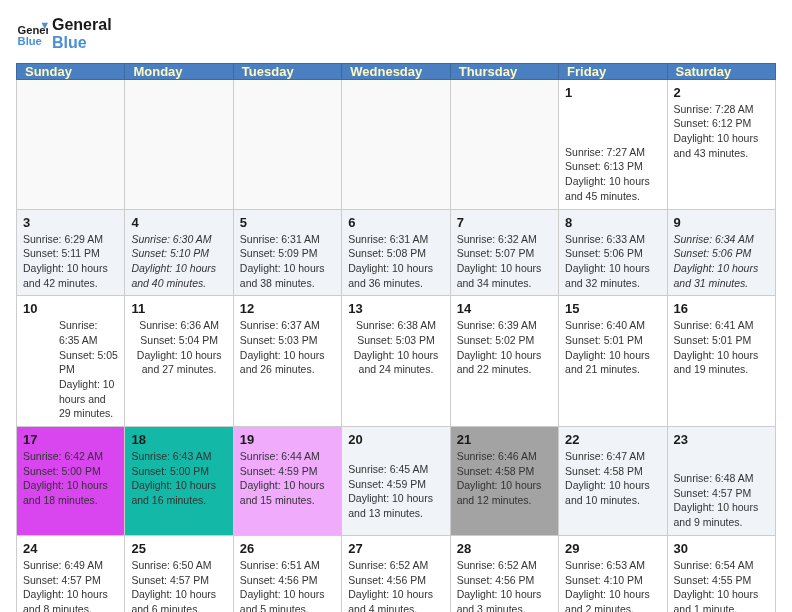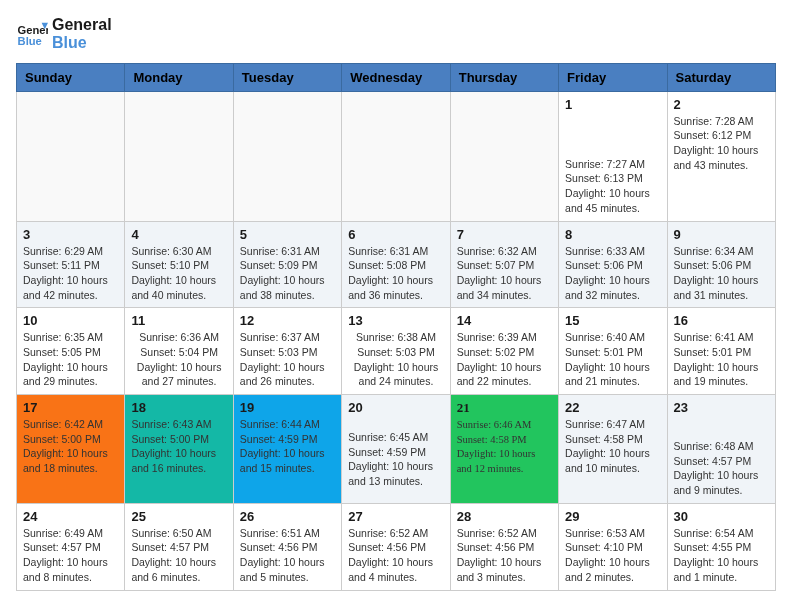--- a/index.html
+++ b/index.html
@@ -44,11 +44,11 @@
     }
     .calendar th {
       background-color: #4a7fc1;
-      color: #000000;
+      color: #fef9c3;
       font-size: 13px;
       font-weight: bold;
       text-align: left;
-      padding: 6px 8px;
+      padding: 0 8px;
       border: 1px solid #3a6aa0;
     }
     .calendar td {

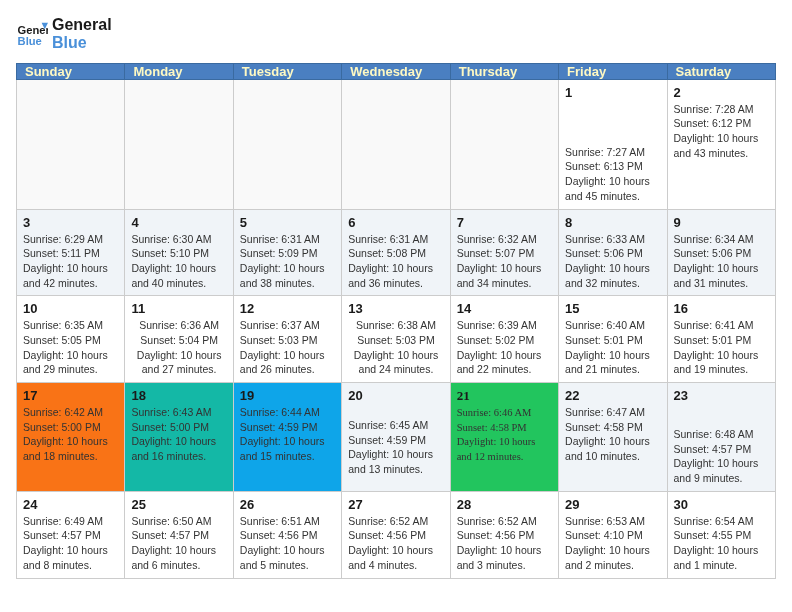--- a/index.html
+++ b/index.html
@@ -144,7 +144,7 @@
         </td>
         <td style="background: rgb(240, 244, 248);">
           <div class="day-number">4</div>
-          <div class="day-info" style="white-space: pre-line;">Sunrise: 6:30 AM
+          <div class="day-info" style="white-space: pre-line; font-style: italic;">Sunrise: 6:30 AM
 Sunset: 5:10 PM
 Daylight: 10 hours and 40 minutes.</div>
         </td>

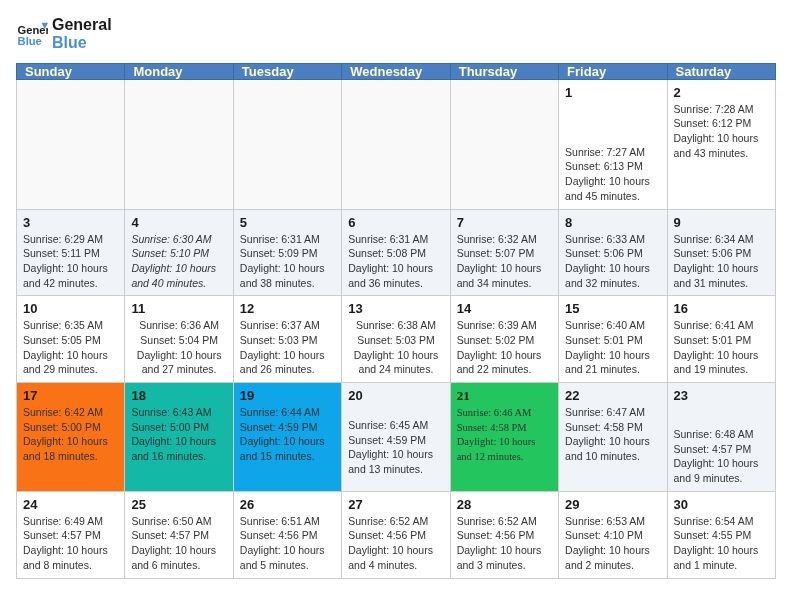--- a/index.html
+++ b/index.html
@@ -174,7 +174,7 @@
         </td>
         <td style="background: rgb(240, 244, 248);">
           <div class="day-number">9</div>
-          <div class="day-info" style="white-space: pre-line;">Sunrise: 6:34 AM
+          <div class="day-info" style="white-space: pre-line; font-style: italic;">Sunrise: 6:34 AM
 Sunset: 5:06 PM
 Daylight: 10 hours and 31 minutes.</div>
         </td>

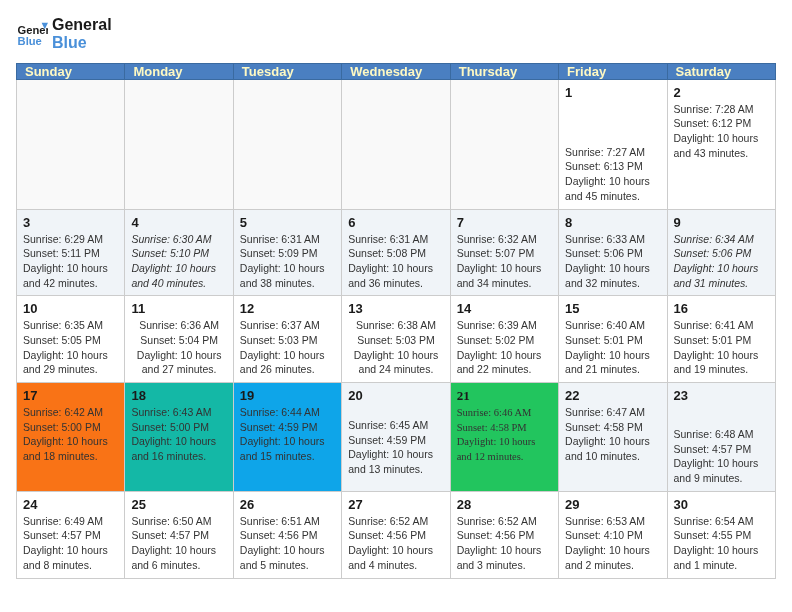--- a/index.html
+++ b/index.html
@@ -182,7 +182,7 @@
       <tr class="week-row">
         <td>
           <div class="day-number">10</div>
-          <div class="day-info" style="white-space: pre-line;">Sunrise: 6:35 AM
+          <div class="day-info" style="white-space: pre-line; margin-left: 36px;">Sunrise: 6:35 AM
 Sunset: 5:05 PM
 Daylight: 10 hours and 29 minutes.</div>
         </td>

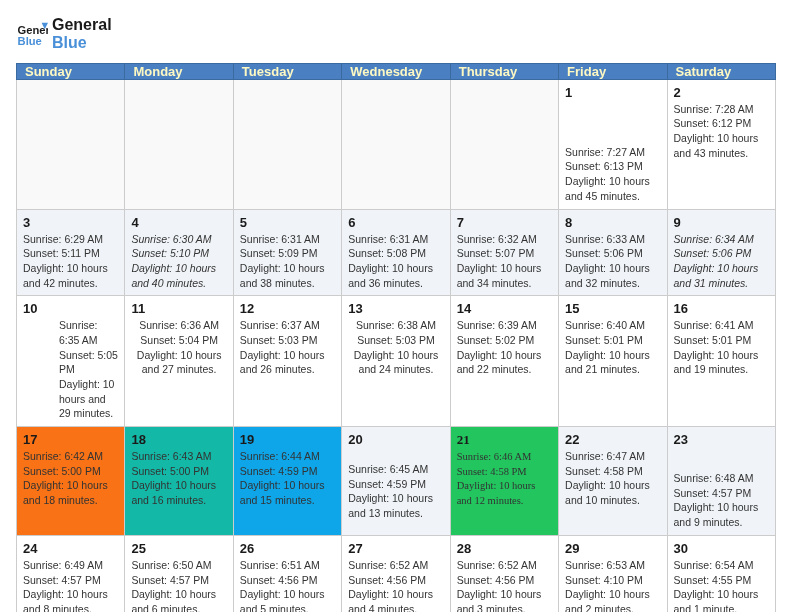--- a/index.html
+++ b/index.html
@@ -224,7 +224,7 @@
         </td>
       </tr>
       <tr class="week-row" style="background: rgb(240, 244, 248);">
-        <td style="background: #f97316;">
+        <td style="background: #d946ef;">
           <div class="day-number">17</div>
           <div class="day-info" style="white-space: pre-line;">Sunrise: 6:42 AM
 Sunset: 5:00 PM

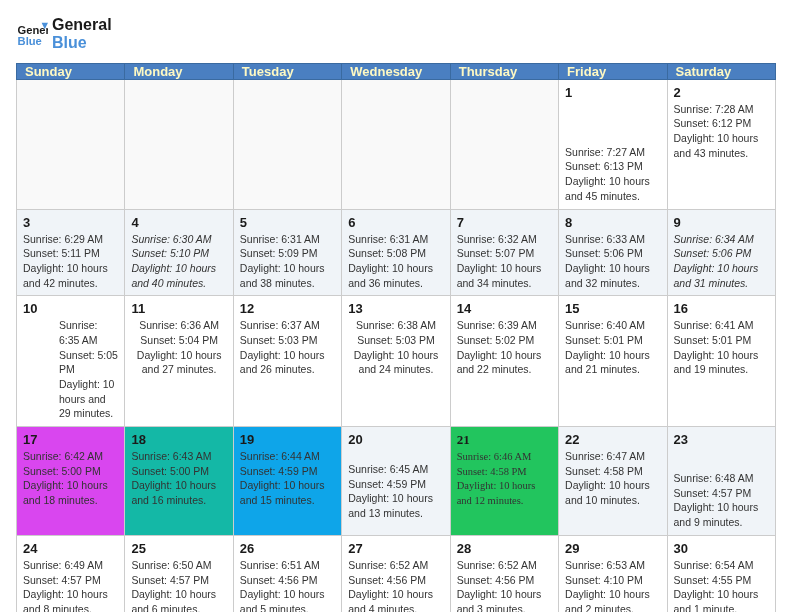--- a/index.html
+++ b/index.html
@@ -236,7 +236,7 @@
 Sunset: 5:00 PM
 Daylight: 10 hours and 16 minutes.</div>
         </td>
-        <td style="background: #0ea5e9; margin-top: 30px;">
+        <td style="background: #f0abfc; margin-top: 30px;">
           <div class="day-number">19</div>
           <div class="day-info" style="white-space: pre-line;">Sunrise: 6:44 AM
 Sunset: 4:59 PM

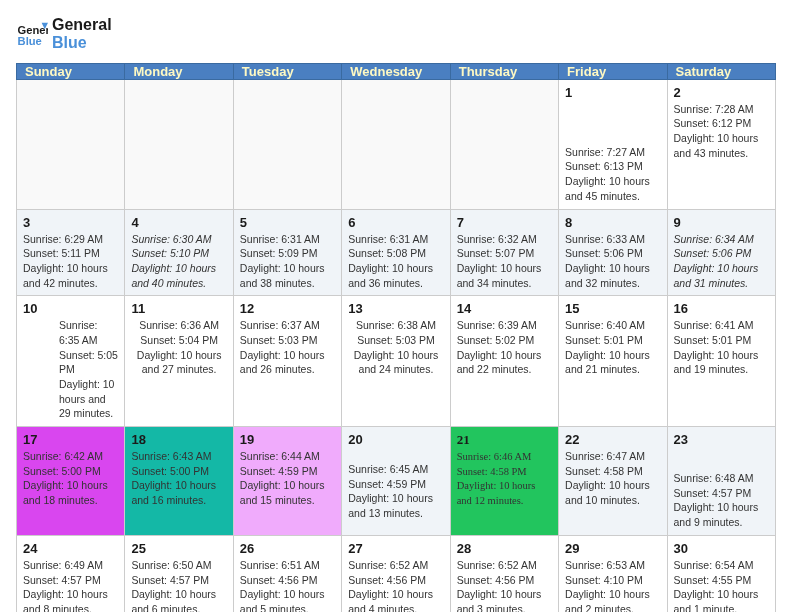--- a/index.html
+++ b/index.html
@@ -248,7 +248,7 @@
 Sunset: 4:59 PM
 Daylight: 10 hours and 13 minutes.</div>
         </td>
-        <td style="background: #22c55e; font-family: Liberation Serif, serif;">
+        <td style="background: #a3a3a3;">
           <div class="day-number">21</div>
           <div class="day-info" style="white-space: pre-line;">Sunrise: 6:46 AM
 Sunset: 4:58 PM

